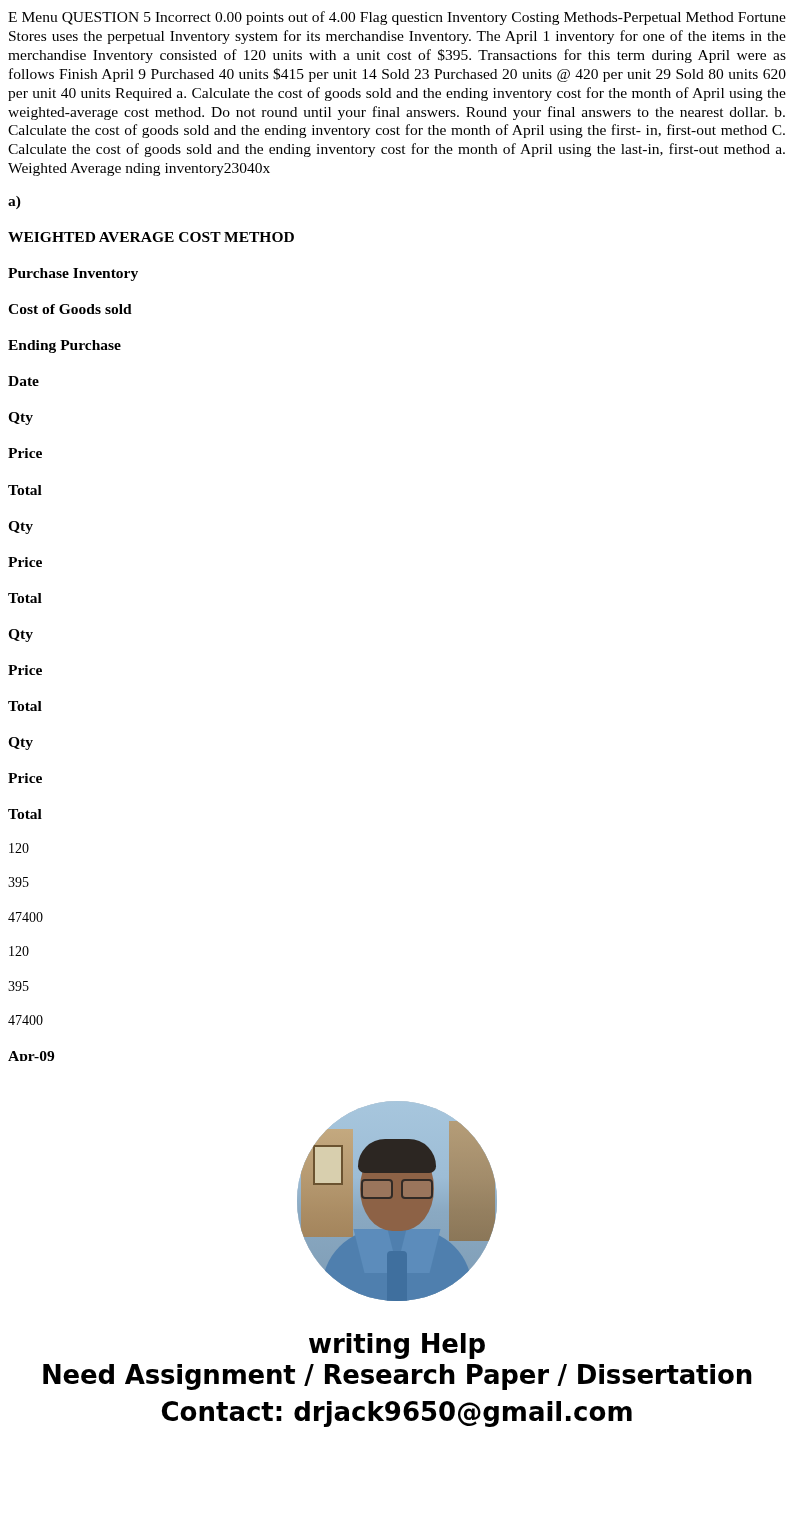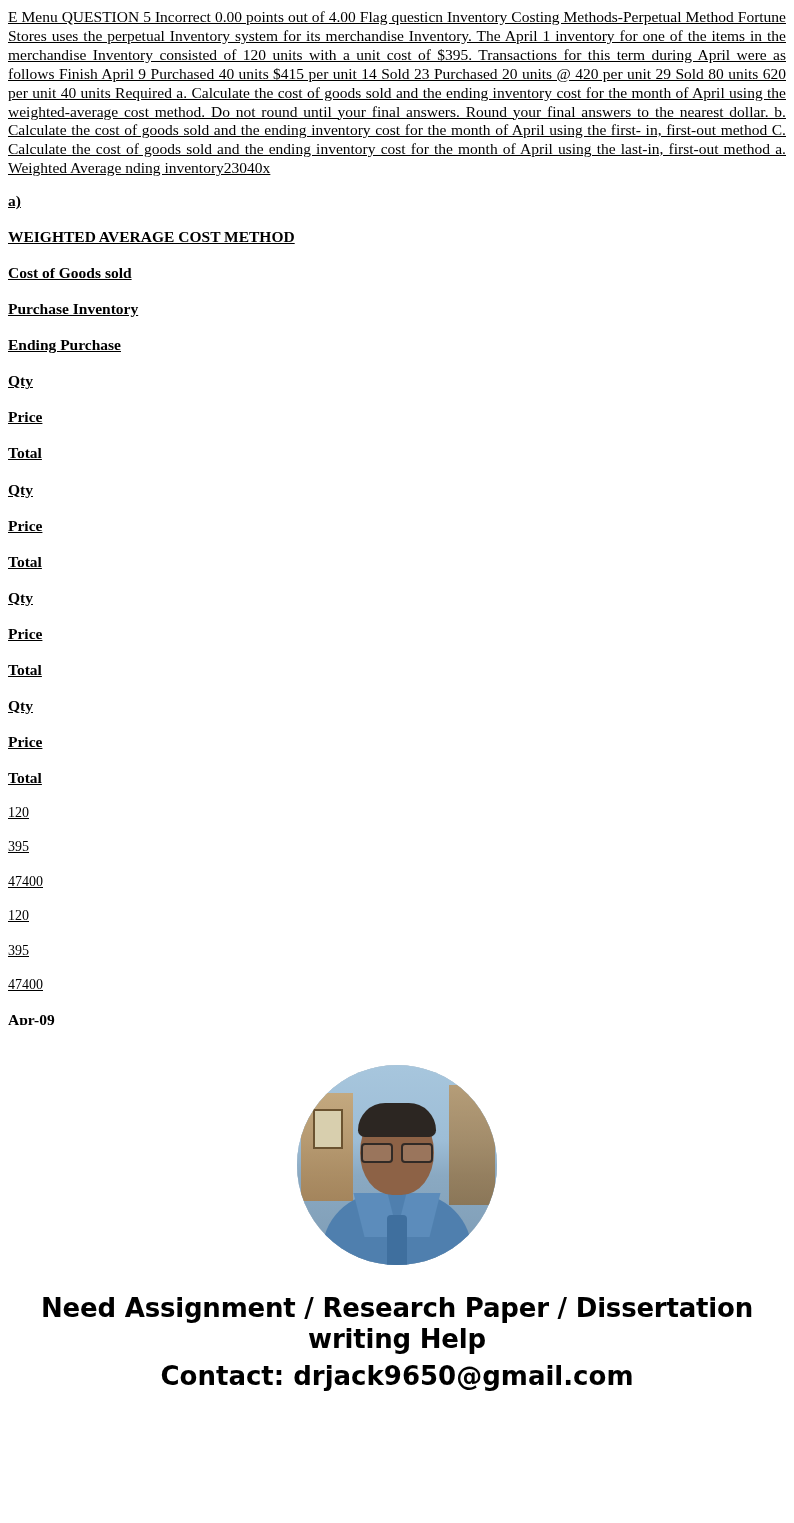--- a/index.html
+++ b/index.html
@@ -18,7 +18,6 @@
   .page {
     width: 794px;
     padding: 8px 8px 0 8px;
-    text-decoration: underline;
   }
   .question-block {
     font-size: 15.5px;

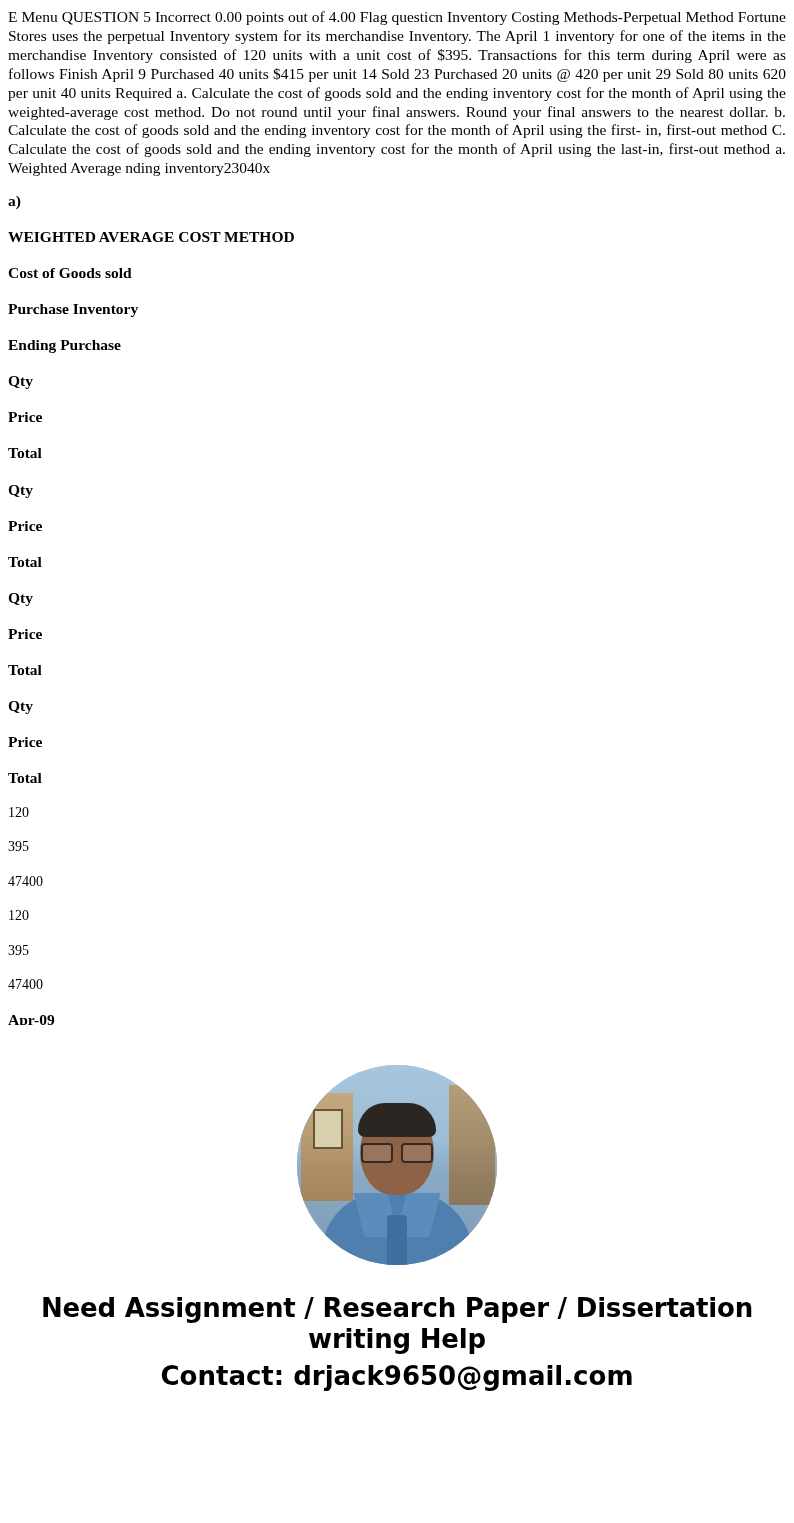--- a/index.html
+++ b/index.html
@@ -201,8 +201,8 @@
   <div class="bold-line">WEIGHTED AVERAGE COST METHOD</div>
 
   <div>
+    <div class="bold-line">Purchase Inventory</div>
     <div class="bold-line">Cost of Goods sold</div>
-    <div class="bold-line">Purchase Inventory</div>
     <div class="bold-line">Ending Purchase</div>
     <div class="bold-line">Qty</div>
     <div class="bold-line">Price</div>

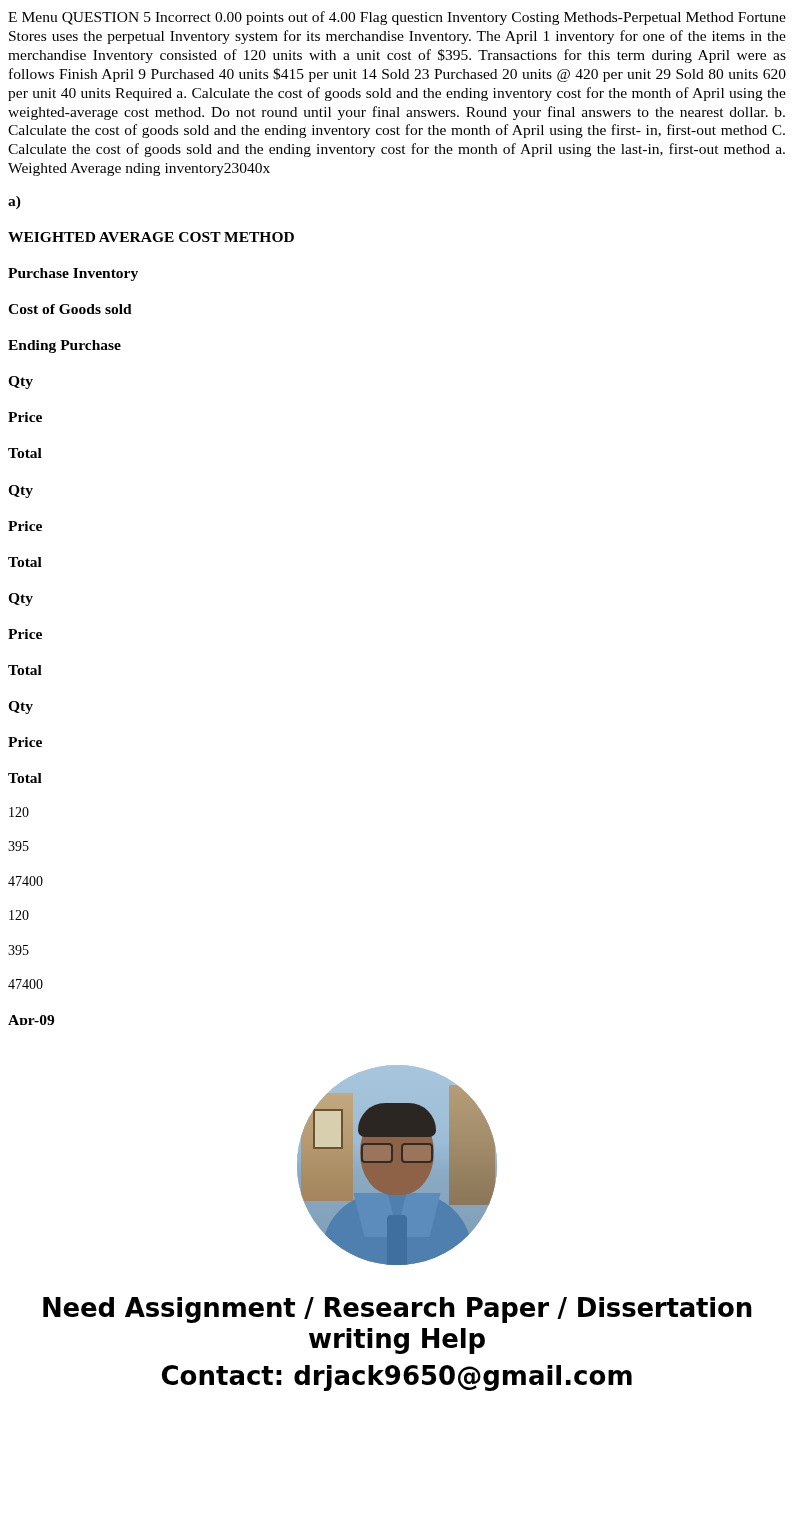--- a/index.html
+++ b/index.html
@@ -204,6 +204,7 @@
     <div class="bold-line">Purchase Inventory</div>
     <div class="bold-line">Cost of Goods sold</div>
     <div class="bold-line">Ending Purchase</div>
+    <div class="bold-line">Date</div>
     <div class="bold-line">Qty</div>
     <div class="bold-line">Price</div>
     <div class="bold-line">Total</div>

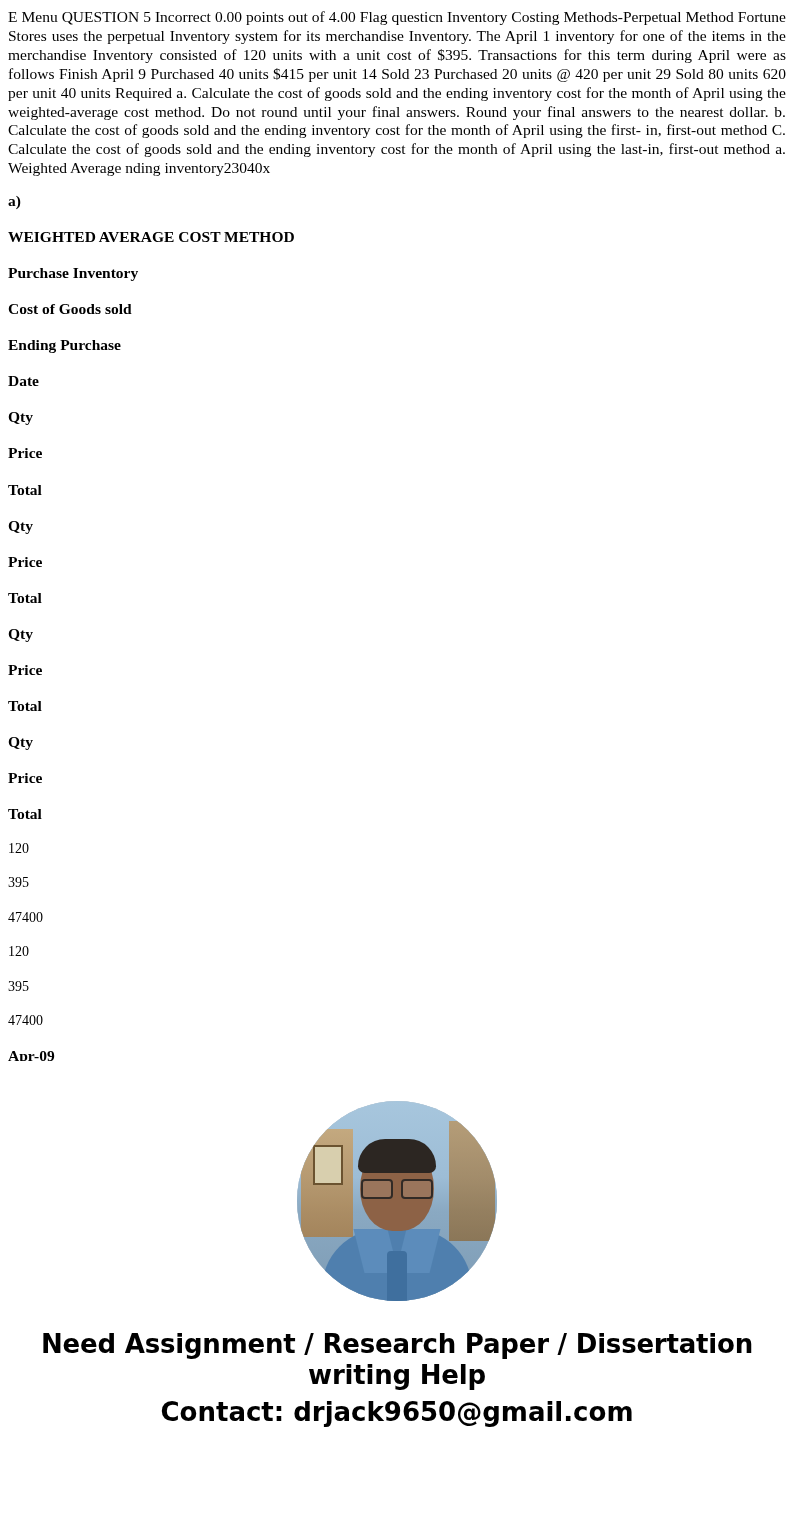--- a/index.html
+++ b/index.html
@@ -248,8 +248,8 @@
   </div>
 
   <div class="footer-text">
+    <div>writing Help</div>
     <div>Need Assignment / Research Paper / Dissertation</div>
-    <div>writing Help</div>
   </div>
 
   <div class="footer-contact">Contact: drjack9650@gmail.com</div>

